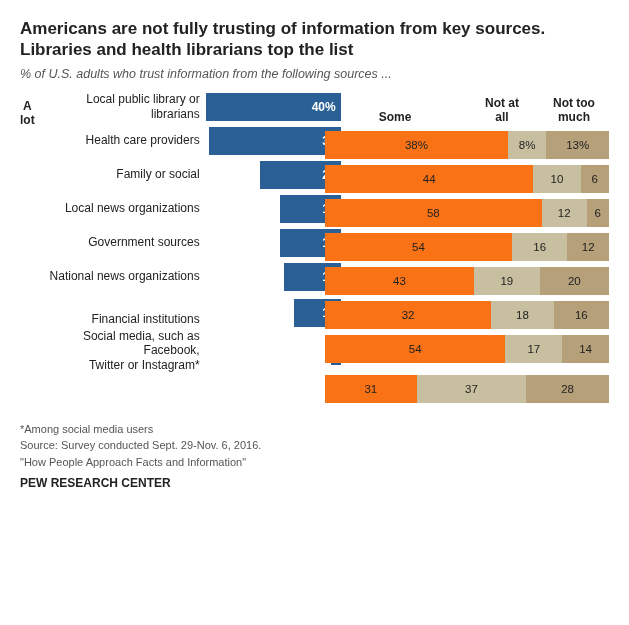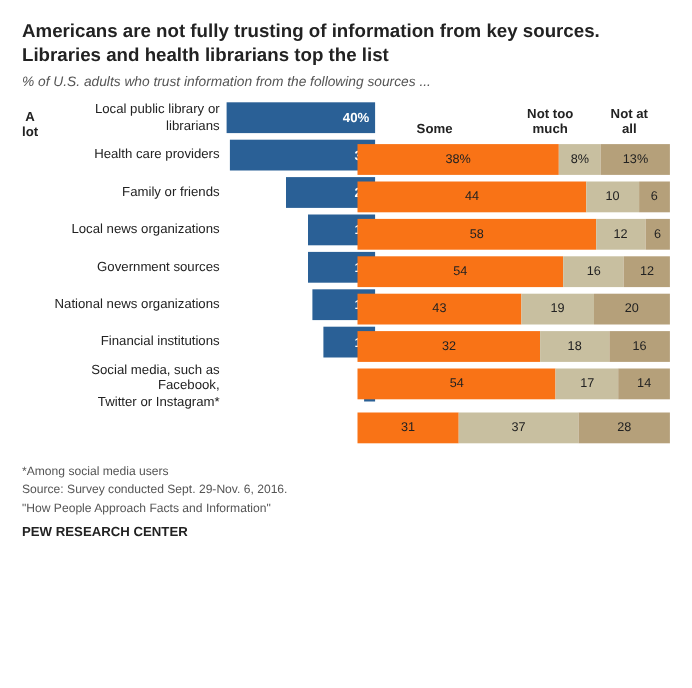--- a/index.html
+++ b/index.html
@@ -190,8 +190,8 @@
   <div class="right-section">
     <div class="right-header" id="right-header">
   <div style="flex:3.8;text-align:center;font-size:12px;font-weight:bold;line-height:1.2;display:flex;align-items:flex-end;justify-content:center;padding-bottom:2px;">Some</div>
+  <div style="flex:2.0;text-align:center;font-size:12px;font-weight:bold;line-height:1.2;display:flex;align-items:flex-end;justify-content:center;padding-bottom:2px;">Not at<br>all</div>
   <div style="flex:1.9;text-align:center;font-size:12px;font-weight:bold;line-height:1.2;display:flex;align-items:flex-end;justify-content:center;padding-bottom:2px;">Not too<br>much</div>
-  <div style="flex:2.0;text-align:center;font-size:12px;font-weight:bold;line-height:1.2;display:flex;align-items:flex-end;justify-content:center;padding-bottom:2px;">Not at<br>all</div>
 </div>
     <div id="right-rows">
         <div class="bar-row-right" style="height: 32px; margin-bottom: 2px; display: flex; align-items: center;">

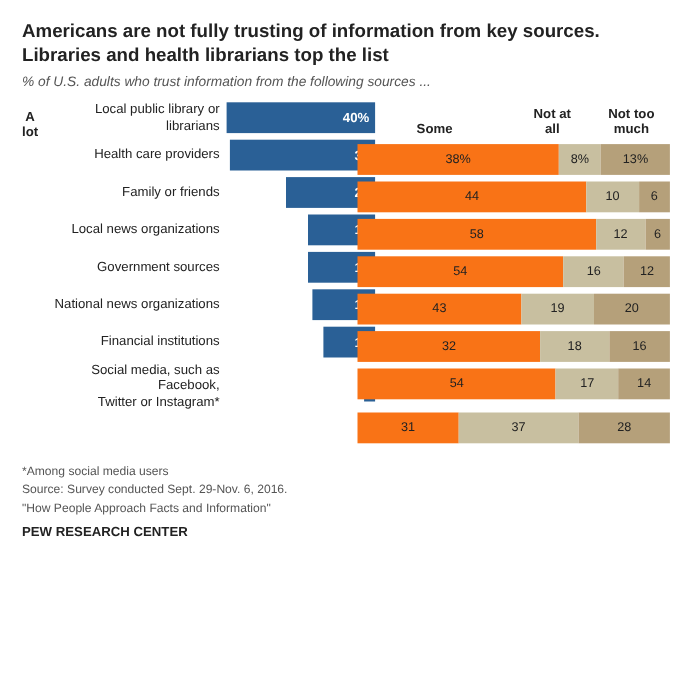--- a/index.html
+++ b/index.html
@@ -149,7 +149,7 @@
     </div>
   </div>
         <div class="row" style="height: 32px; margin-bottom: 2px;">
-    <div class="row-label" style="width:165px;">Family or friends</div>
+    <div class="row-label" style="width:165px;">Family or social</div>
     <div class="bar-container-left">
       <div class="bar-blue" style="width:81px;">24</div>
     </div>

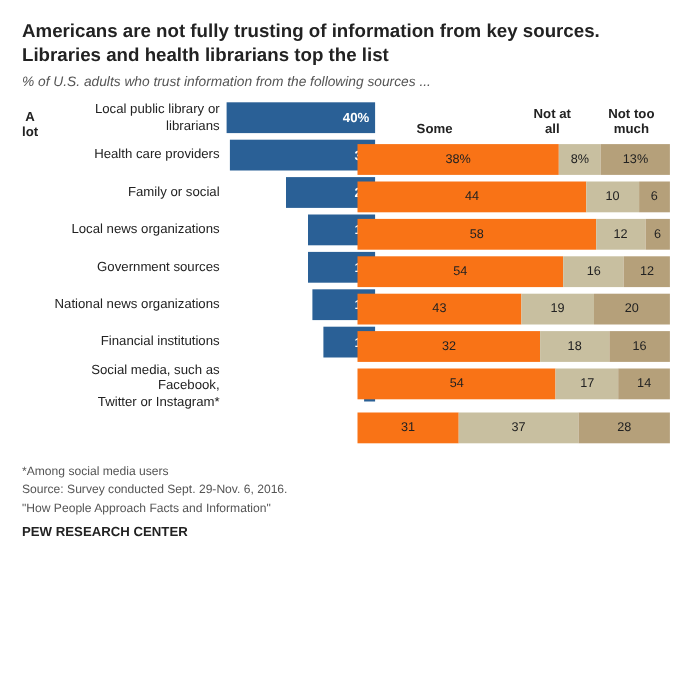--- a/index.html
+++ b/index.html
@@ -172,7 +172,7 @@
       <div class="bar-blue" style="width:57px;">17</div>
     </div>
   </div>
-        <div class="row" style="height: 32px; margin-bottom: 2px;">
+        <div class="row" style="height: 32px; margin-bottom: 2px; align-items: flex-end;">
     <div class="row-label" style="width:165px;">Financial institutions</div>
     <div class="bar-container-left">
       <div class="bar-blue" style="width:47px;">14</div>

